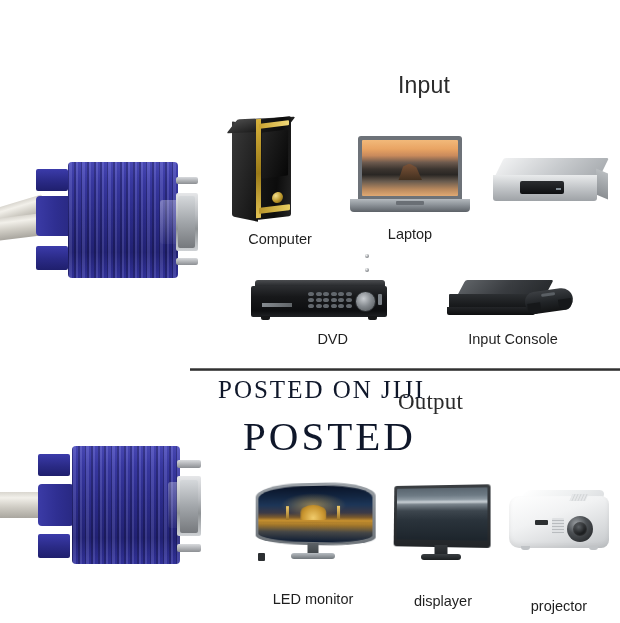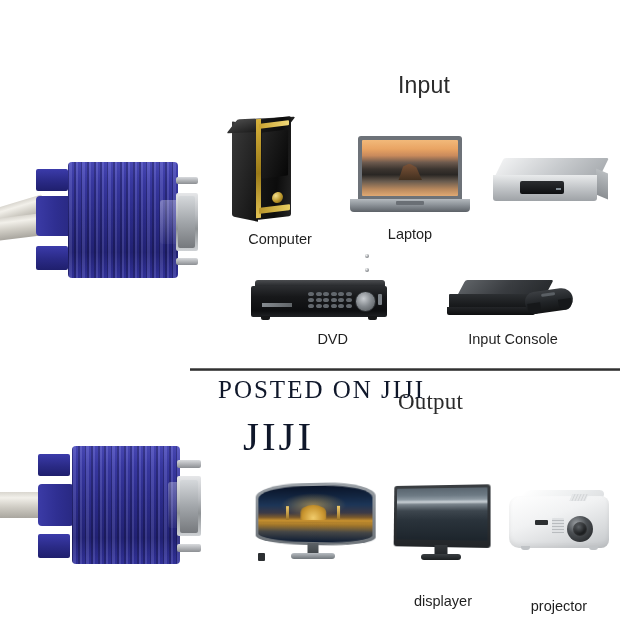--- a/index.html
+++ b/index.html
@@ -545,7 +545,7 @@
   <div id="divider"></div>
 
   <div class="wm" id="wm-top">POSTED ON JIJI</div>
-  <div class="wm" id="wm-main">JIJI</div>
+  <div class="wm" id="wm-main">POSTED</div>
 
   <div class="vga" id="vga-top">
     <div class="vga-cable c1"></div>

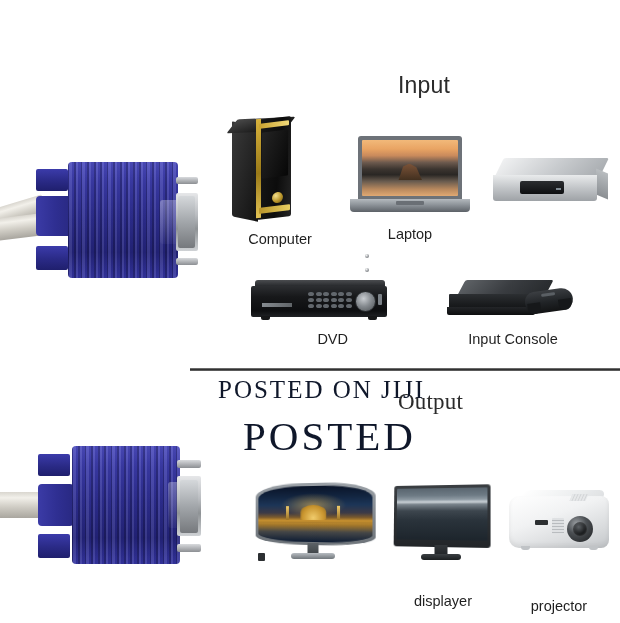--- a/index.html
+++ b/index.html
@@ -666,6 +666,7 @@
     <div class="tv-foot"></div>
     <div class="tv-badge"></div>
   </div>
+  <div class="dev-label" style="left:258px; top:563px; width:110px;">LED monitor</div>
 
   <div class="device" id="dev-displayer">
     <div class="mon-frame">

